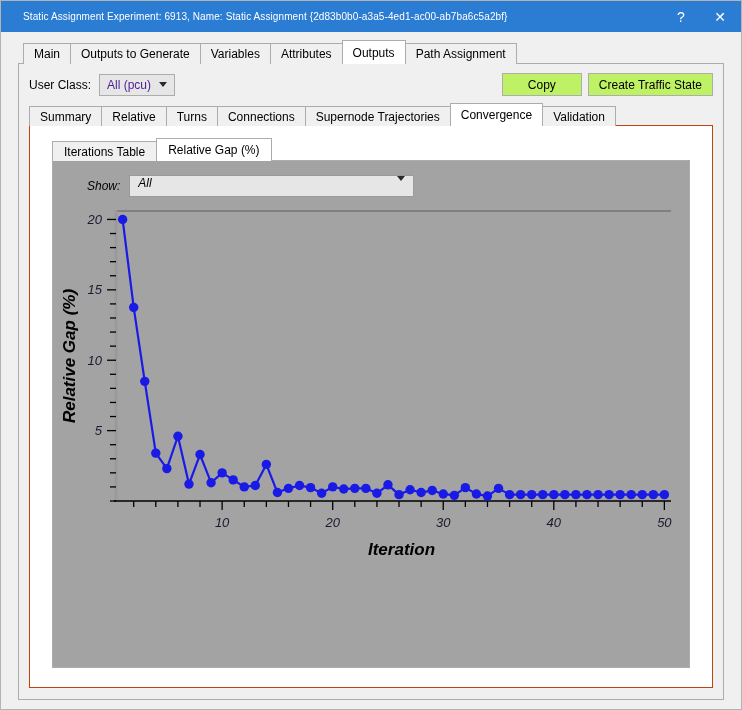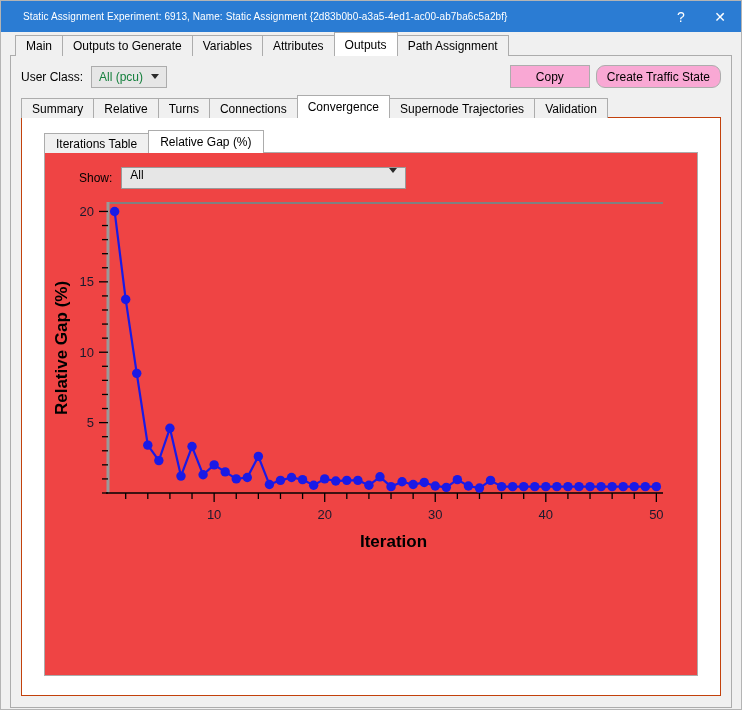--- a/index.html
+++ b/index.html
@@ -46,7 +46,7 @@
     flex: 1 1 auto;
     display: flex; flex-direction: column;
     background: #f0f0f0;
-    padding: 0;
+    padding: 8px;
     position: relative;
   }
 

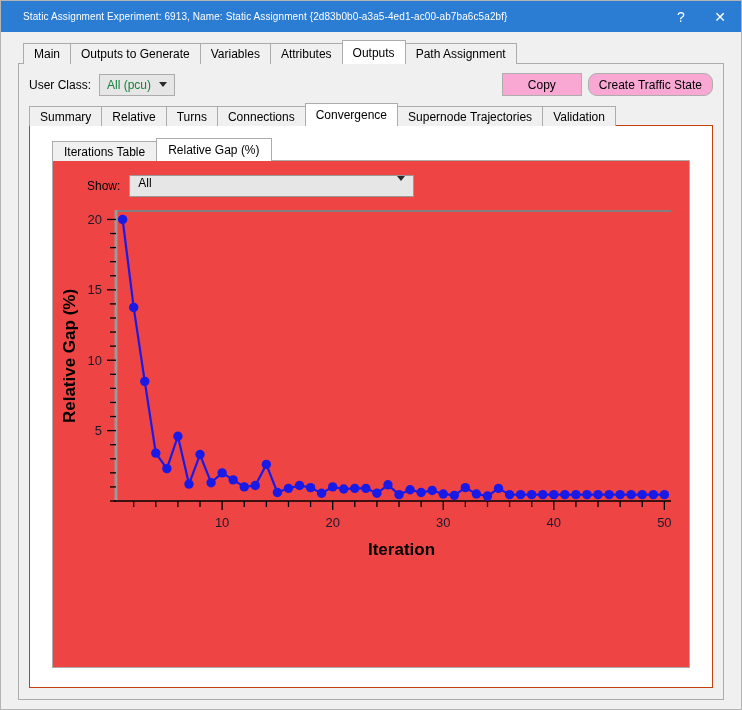--- a/index.html
+++ b/index.html
@@ -103,7 +103,7 @@
     font-size: 12px;
     min-width: 72px;
     gap: 8px;
-    color: #15803d;
+    color: #4c1d95;
   }
   .combo .cv { flex: 1 1 auto; white-space: nowrap;}
   .caret {

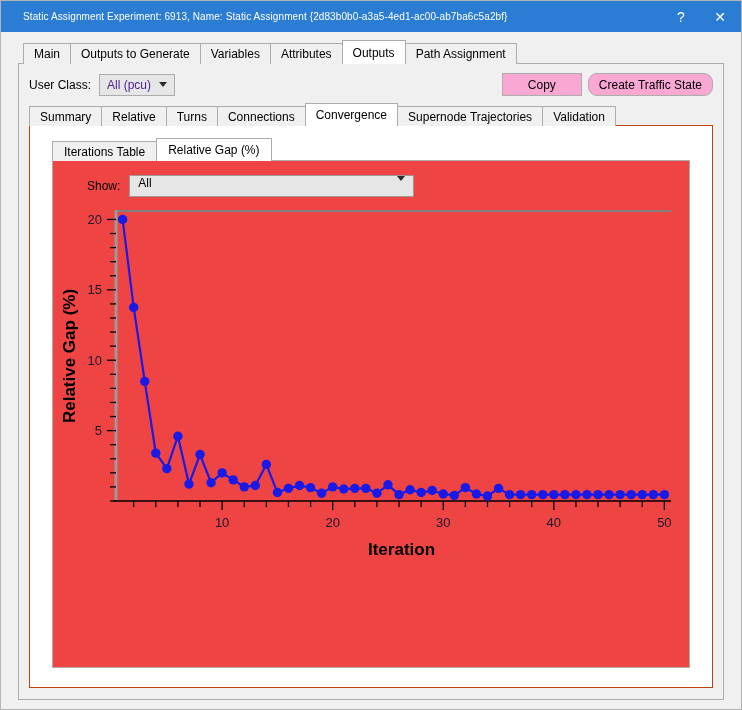--- a/index.html
+++ b/index.html
@@ -117,7 +117,7 @@
   .btn {
     height: 23px;
     min-width: 70px;
-    background: #f9a8d4;
+    background: #bef264;
     border: 1px solid #adadad;
     font-size: 12px;
     color: #000;

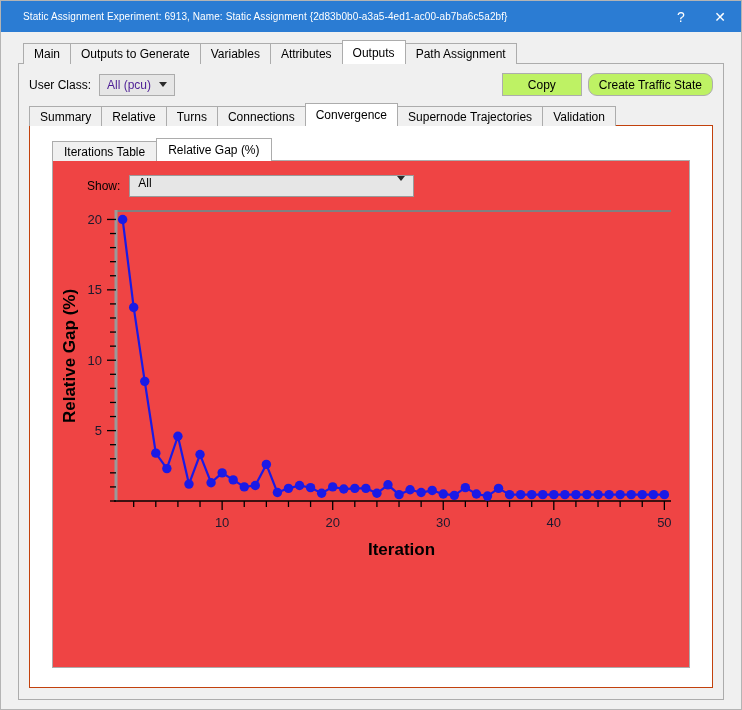--- a/index.html
+++ b/index.html
@@ -126,7 +126,7 @@
     white-space: nowrap;
   }
   #copy-btn { min-width: 80px; }
-  #create-traffic-btn { min-width: 100px; border-radius: 9px; }
+  #create-traffic-btn { min-width: 100px; }
 
   
   .tabstrip2 {

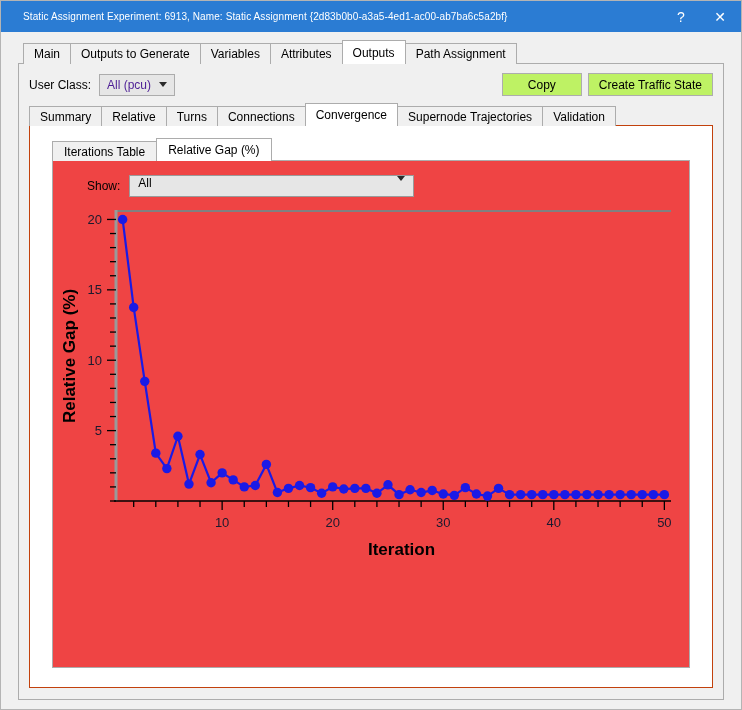--- a/index.html
+++ b/index.html
@@ -297,8 +297,8 @@
         <div class="tab2">Relative</div>
         <div class="tab2">Turns</div>
         <div class="tab2">Connections</div>
+        <div class="tab2">Supernode Trajectories</div>
         <div class="tab2 selected">Convergence</div>
-        <div class="tab2">Supernode Trajectories</div>
         <div class="tab2">Validation</div>
       </div>
 

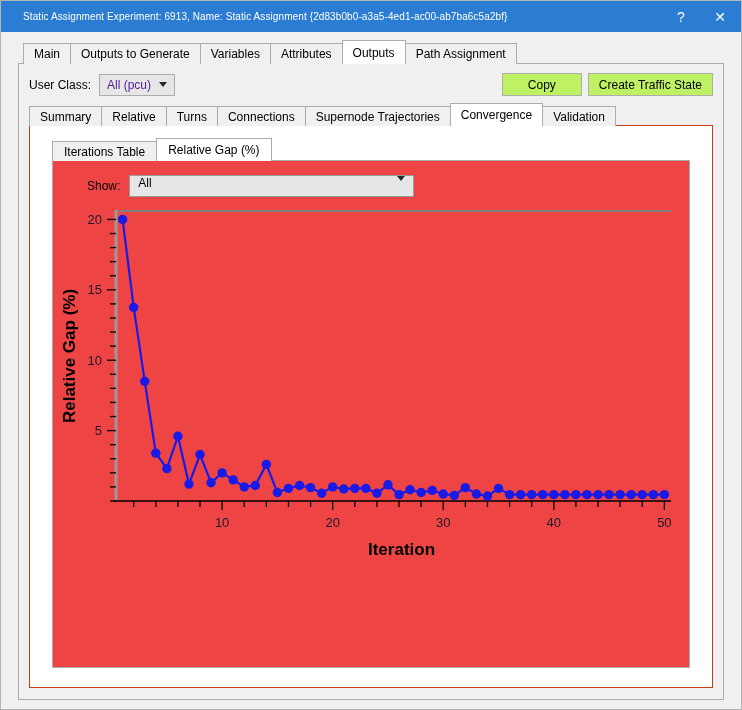--- a/index.html
+++ b/index.html
@@ -189,13 +189,14 @@
   }
   .tabpanel3 {
     flex: 1 1 auto;
-    background: #ef4444;
+    background: #a3a3a3;
     border: 1px solid #acacac;
     margin: 0 22px 18px 22px;
     position: relative;
     top: -1px;
     display: flex; flex-direction: column;
     padding: 0;
+    font-style: italic;
   }
 
   

